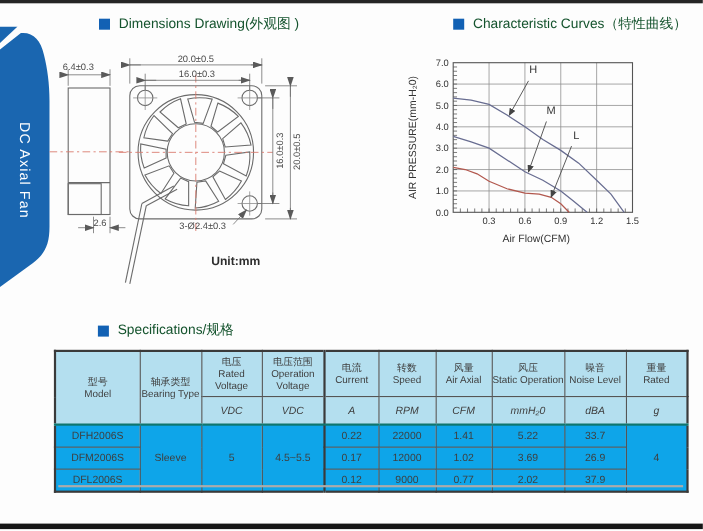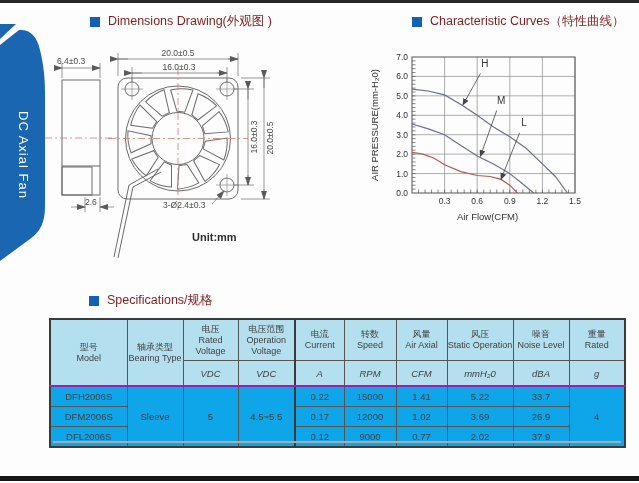--- a/index.html
+++ b/index.html
@@ -17,7 +17,7 @@
     color:#ffffff;font-size:13px;letter-spacing:1px;}
 
   
-  .sec-title{position:absolute;display:flex;align-items:center;font-size:12.5px;color:#7f1d1d;padding-left:40px;}
+  .sec-title{position:absolute;display:flex;align-items:center;font-size:12.5px;color:#14532d;padding-left:40px;}
   .bullet{display:inline-block;width:10px;height:10px;background:#1261b4;margin-right:8px;flex:0 0 auto;}
 
   

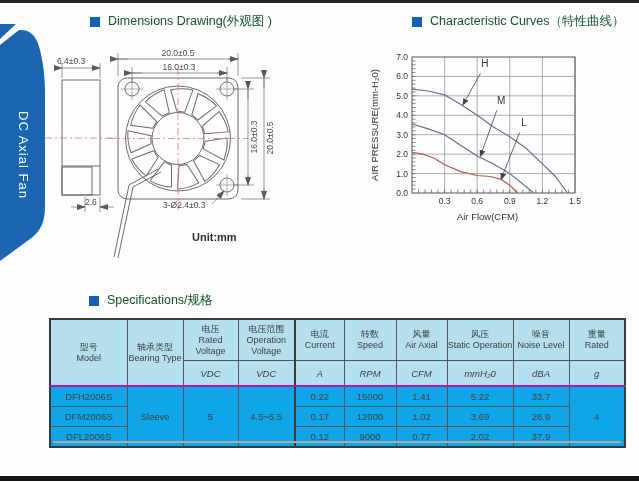--- a/index.html
+++ b/index.html
@@ -49,7 +49,7 @@
   table.specs .cn{display:block;font-size:9px;line-height:11px;}
   table.specs .en{display:block;font-size:9px;line-height:10.5px;}
   table.specs .sep-r{border-right:2px solid #3a3a3a;}
-  table.specs .hdr-bottom{border-bottom:2px solid #a21caf;}
+  table.specs .hdr-bottom{border-bottom:2px solid #0f766e;}
 </style>
 </head>
 <body>

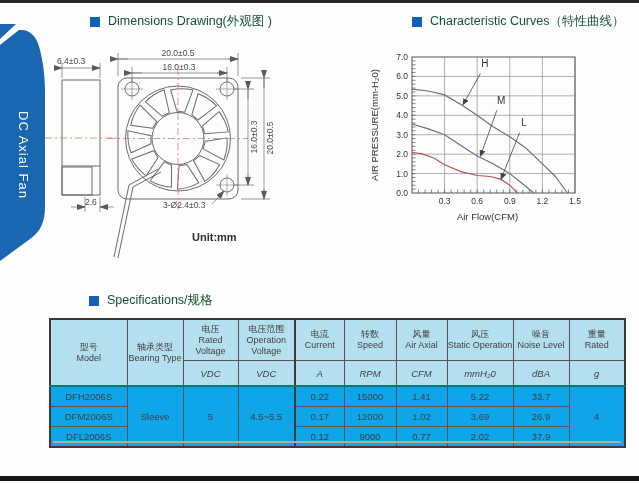--- a/index.html
+++ b/index.html
@@ -354,7 +354,7 @@
       <td rowspan="3">5</td>
       <td rowspan="3" class="sep-r">4.5~5.5</td>
       <td>0.22</td>
-      <td>15000</td>
+      <td>22000</td>
       <td>1.41</td>
       <td>5.22</td>
       <td>33.7</td>

